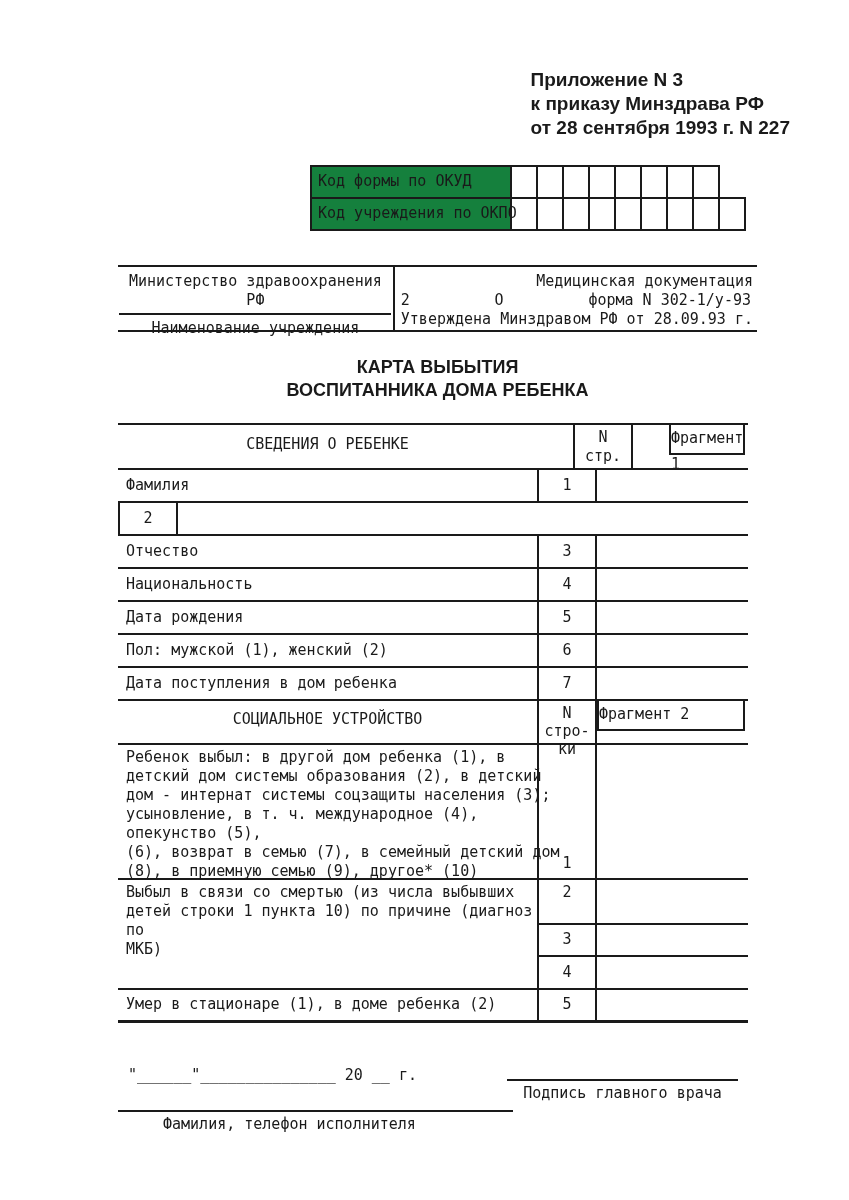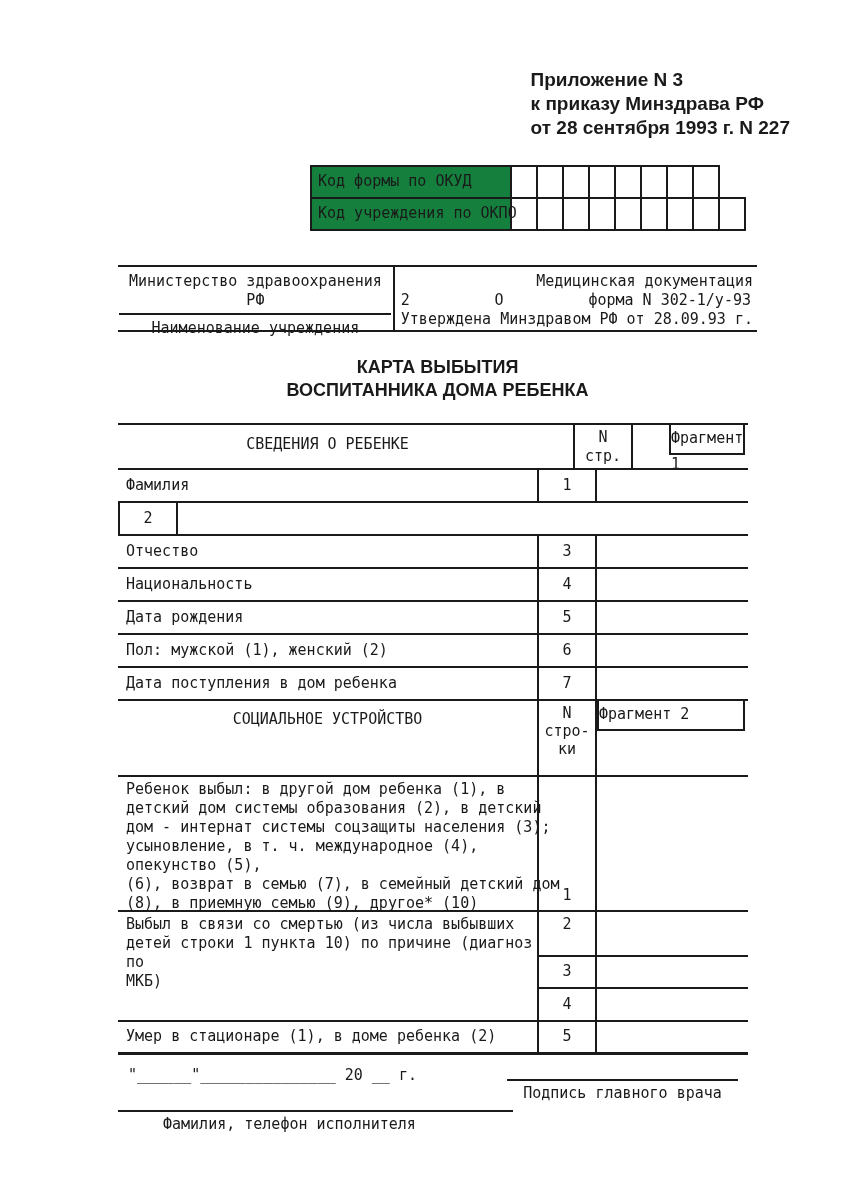--- a/index.html
+++ b/index.html
@@ -64,7 +64,7 @@
   .hrow1{height:45px;gap:36px;}
   .hrow1 .c1{text-align:center;padding-top:10px;}
   .hrow1 .c2{padding-top:3px;line-height:19px;}
-  .hrow2{height:76px;}
+  .hrow2{height:44px;}
   .hrow2 .c1{text-align:center;padding-top:9px;}
   .hrow2 .c2{padding-top:3px;line-height:18px;}
   .frag-box{

